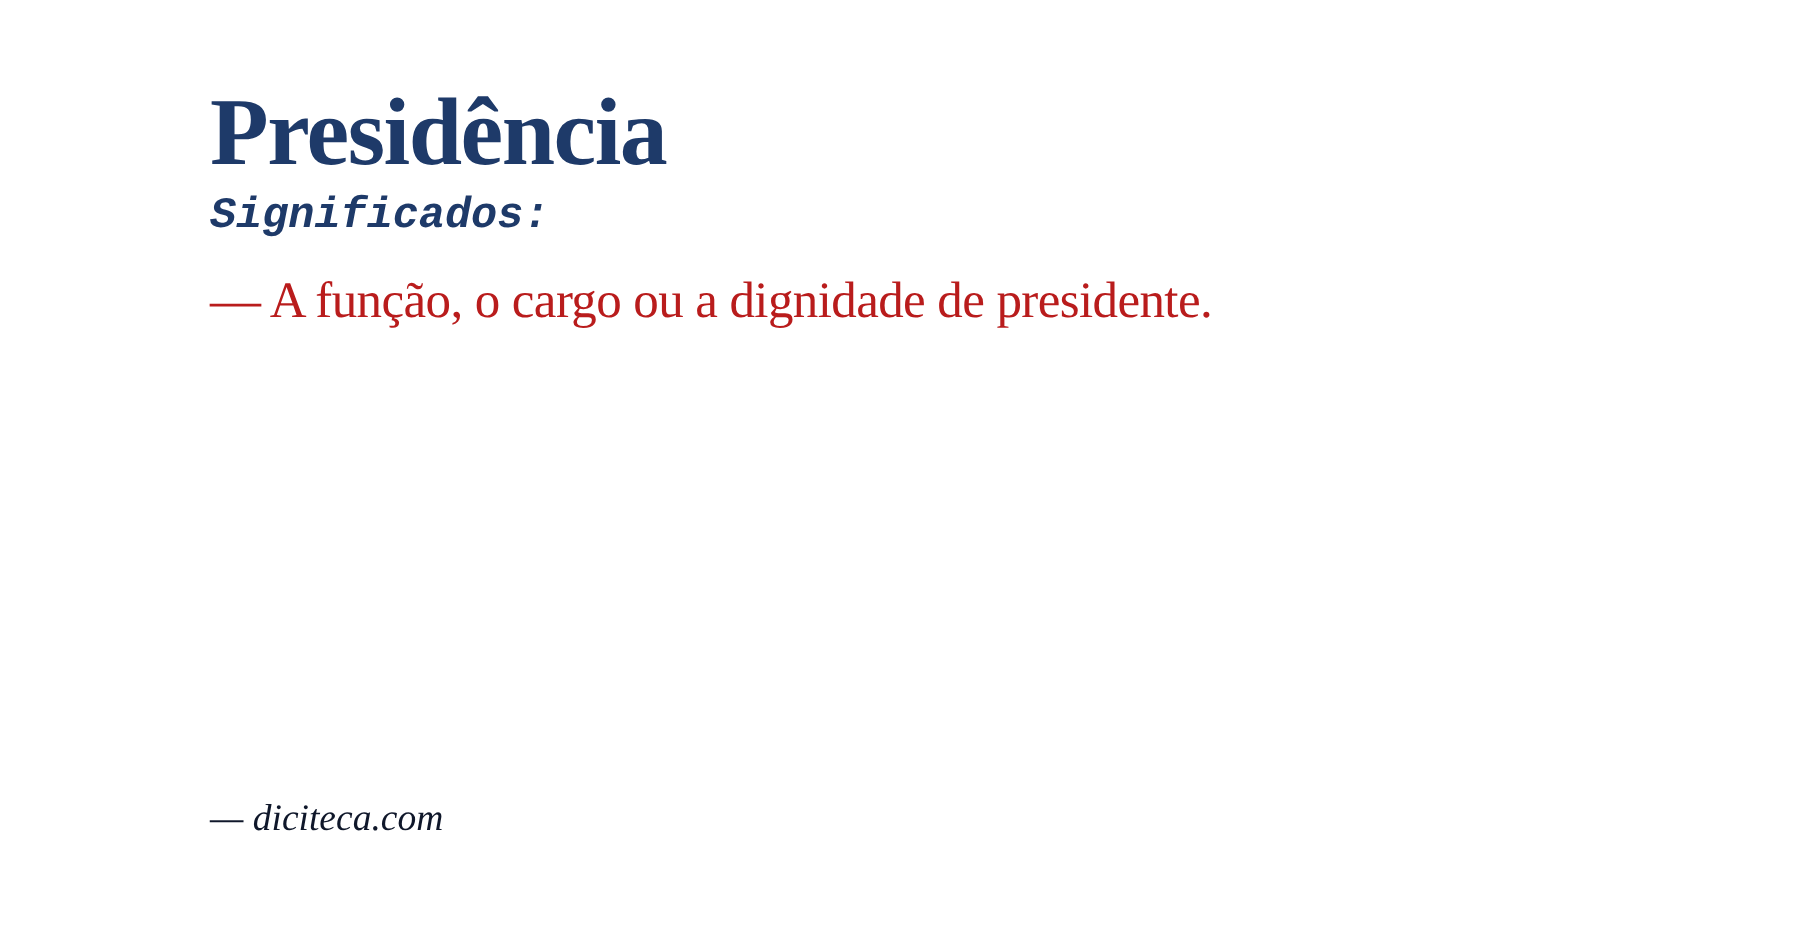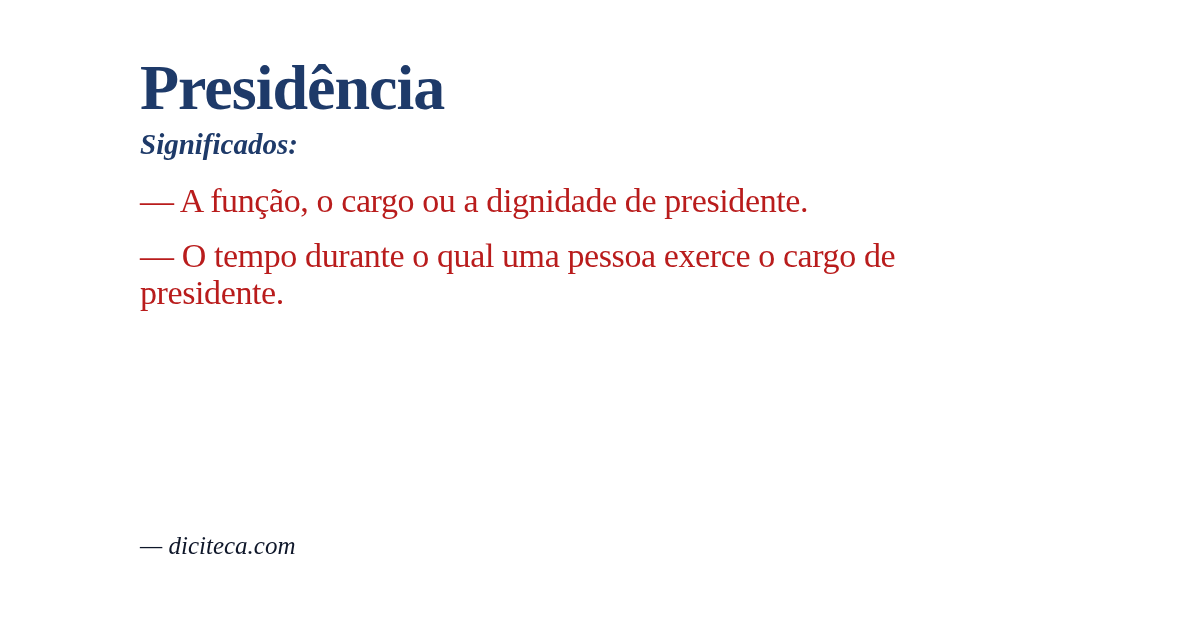--- a/index.html
+++ b/index.html
@@ -36,6 +36,7 @@
     font-weight: 700;
     font-style: italic;
     color: #1e3a69;
+    font-family: Liberation Mono, monospace;
   }
   .definitions {
     margin-top: 20px;

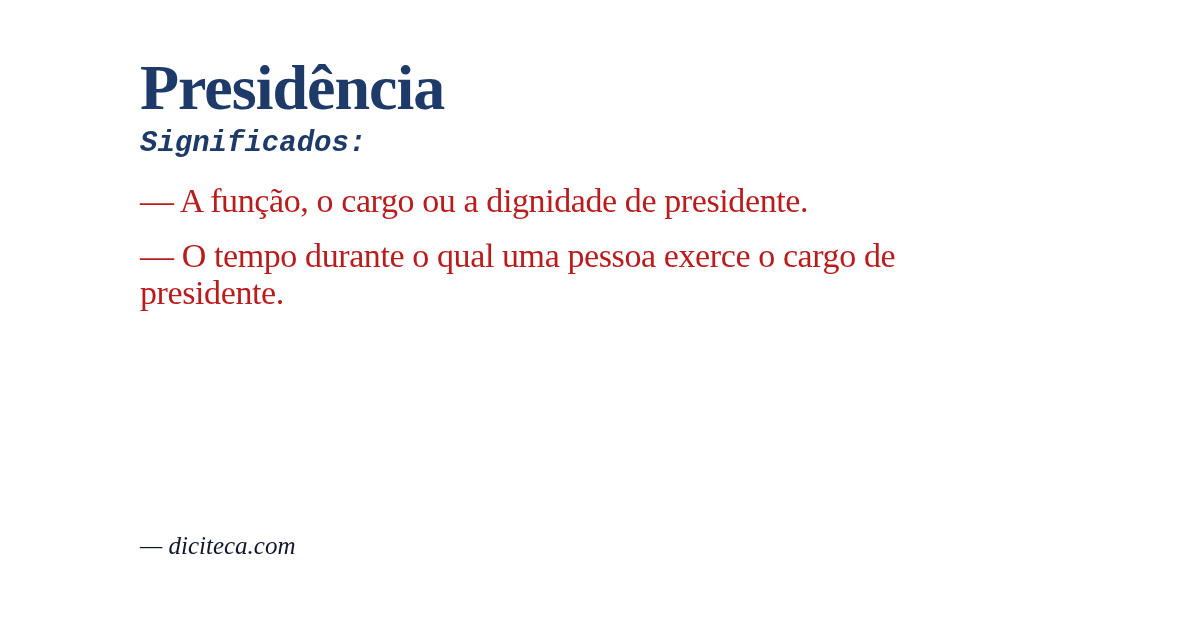--- a/index.html
+++ b/index.html
@@ -69,8 +69,6 @@
     <p class="meanings-label">Significados:</p>
     <div class="definitions">
       <p class="definition">— A função, o cargo ou a dignidade de presidente.</p>
-      <p class="definition">— O tempo durante o qual uma pessoa exerce o cargo de
-presidente.</p>
     </div>
   </div>
   <p class="attribution">— diciteca.com</p>

